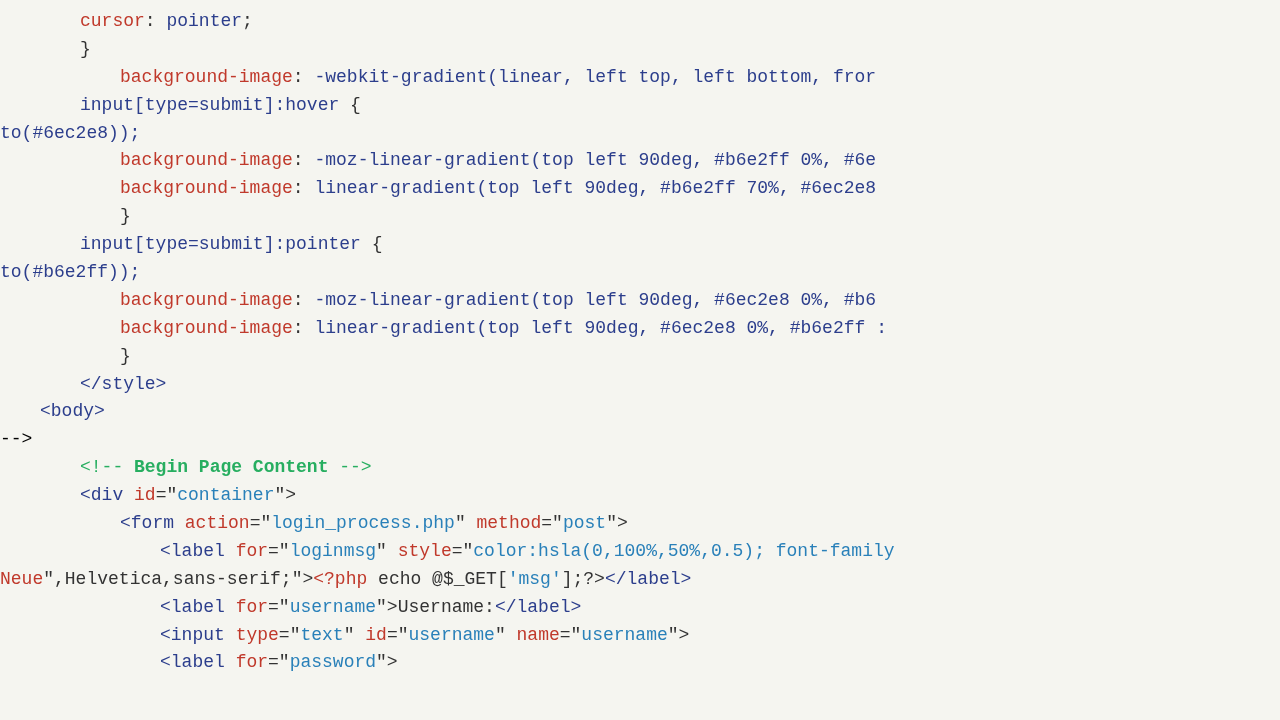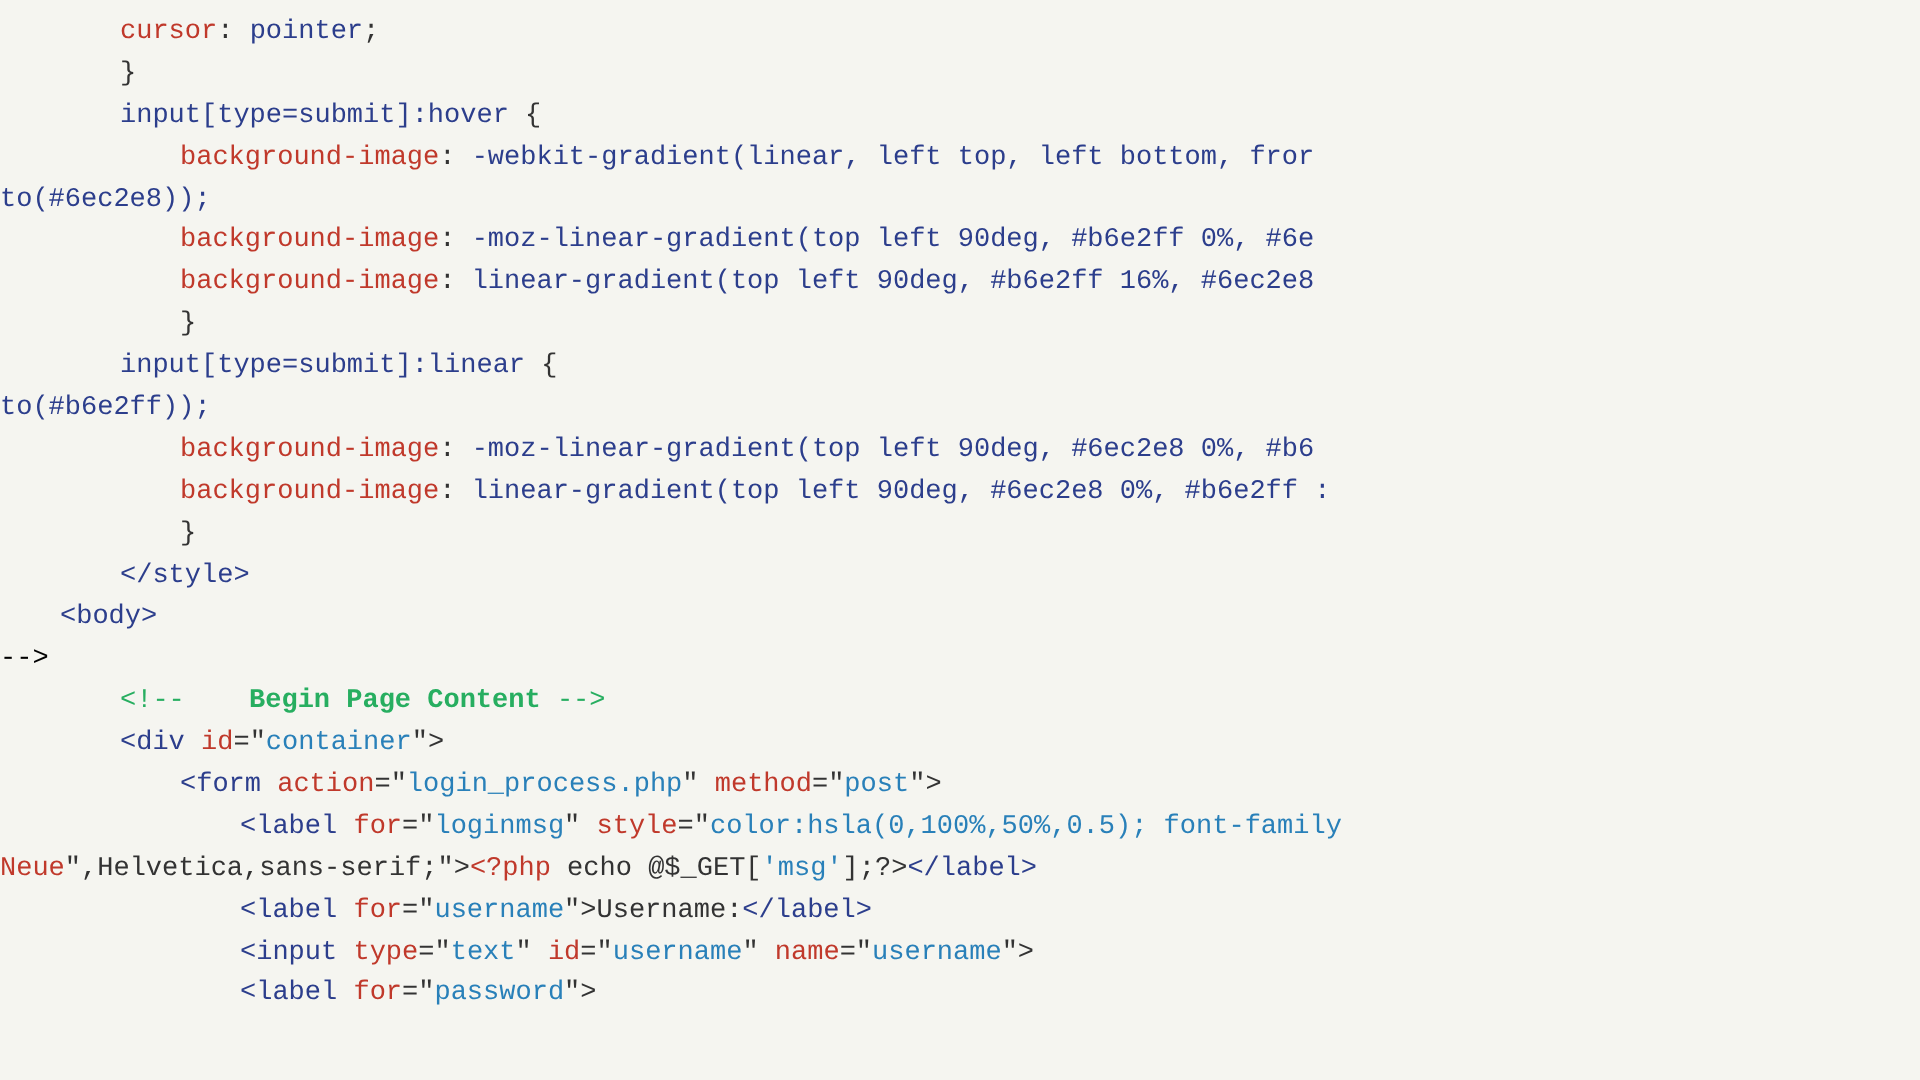--- a/index.html
+++ b/index.html
@@ -75,13 +75,13 @@
     </span>
 
     
-    <span class="line indent2">
-      <span class="selector">input[type=submit]:hover </span><span class="brace">{</span>
+    <span class="line indent3">
+      <span class="prop">background-image</span><span class="punct">: </span><span class="value">-webkit-gradient(linear, left top, left bottom, fror</span>
     </span>
 
     
-    <span class="line indent3">
-      <span class="prop">background-image</span><span class="punct">: </span><span class="value">-webkit-gradient(linear, left top, left bottom, fror</span>
+    <span class="line indent2">
+      <span class="selector">input[type=submit]:hover </span><span class="brace">{</span>
     </span>
 
     

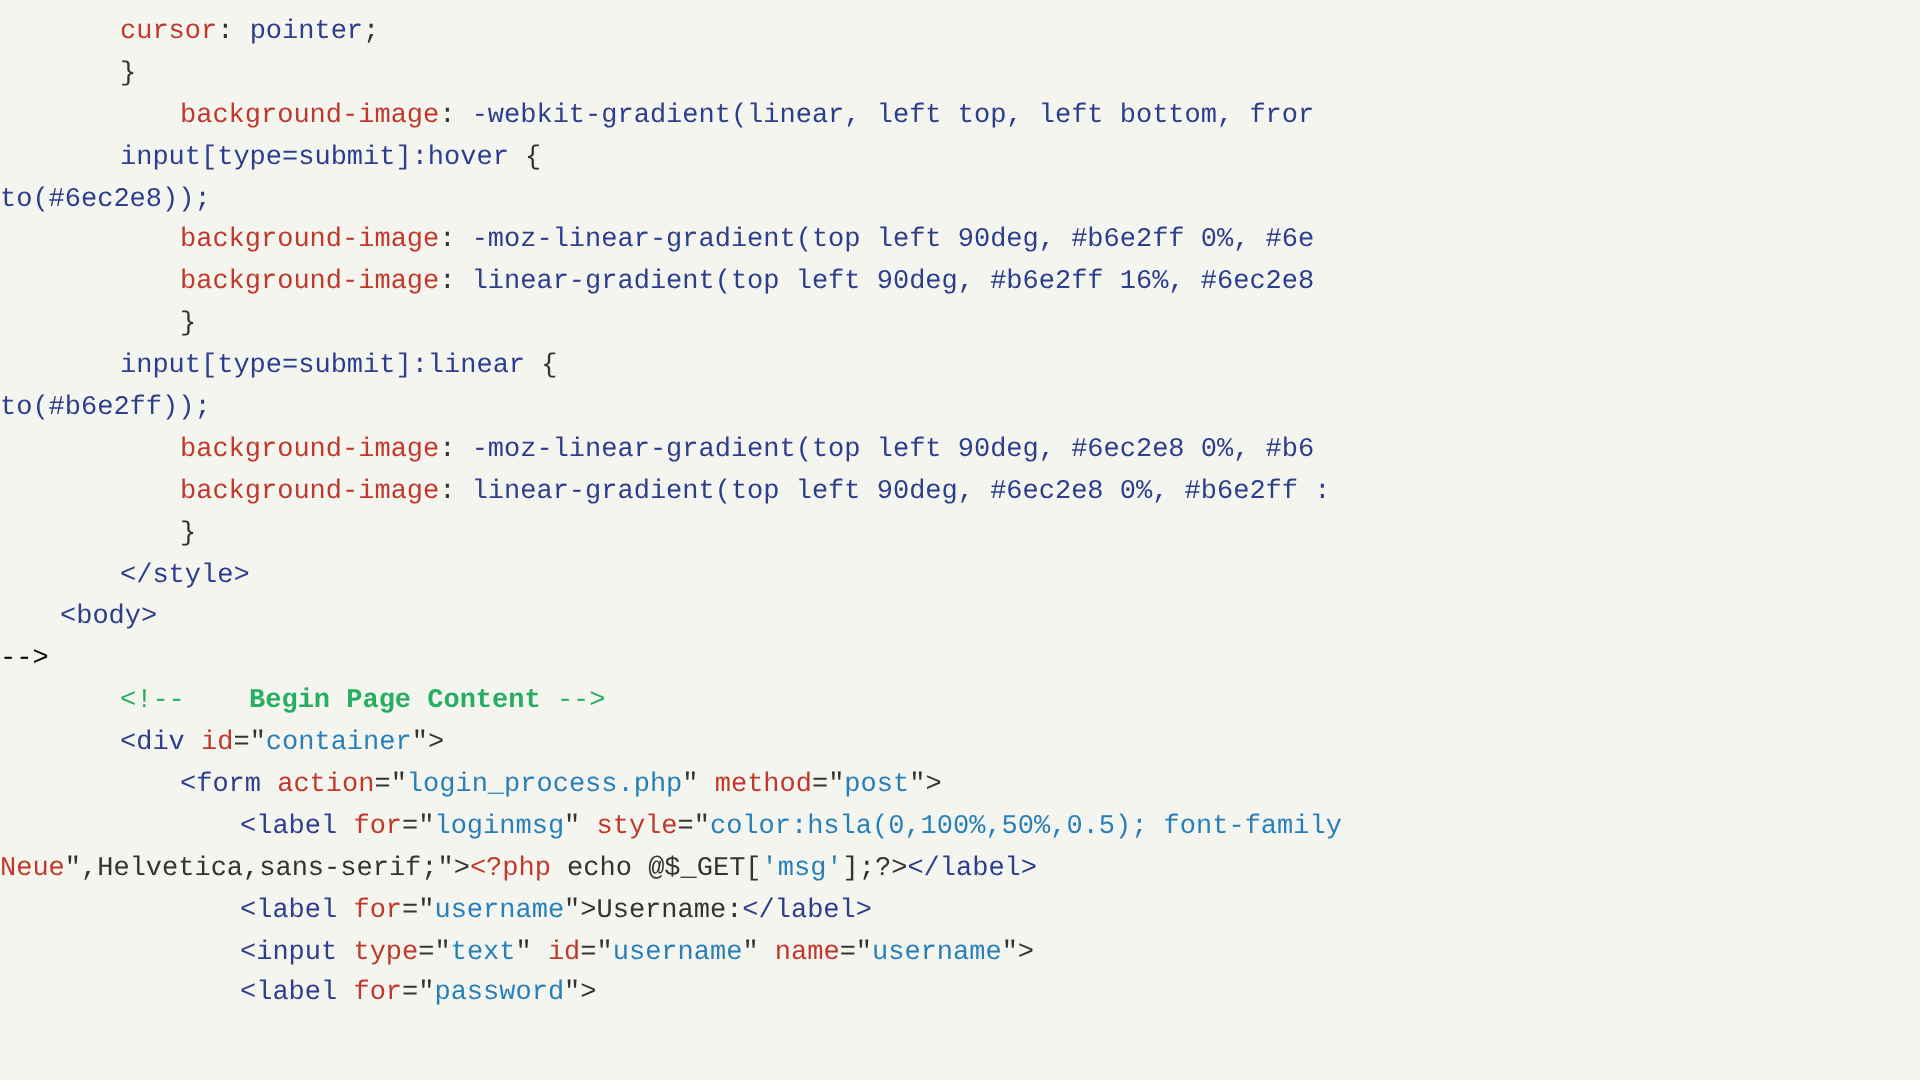--- a/index.html
+++ b/index.html
@@ -96,7 +96,7 @@
 
     
     <span class="line indent3">
-      <span class="prop">background-image</span><span class="punct">: </span><span class="value">linear-gradient(top left 90deg, #b6e2ff 16%, #6ec2e8</span>
+      <span class="prop">background-image</span><span class="punct">: </span><span class="value">linear-gradient(top left 90deg, #b6e2ff 70%, #6ec2e8</span>
     </span>
 
     

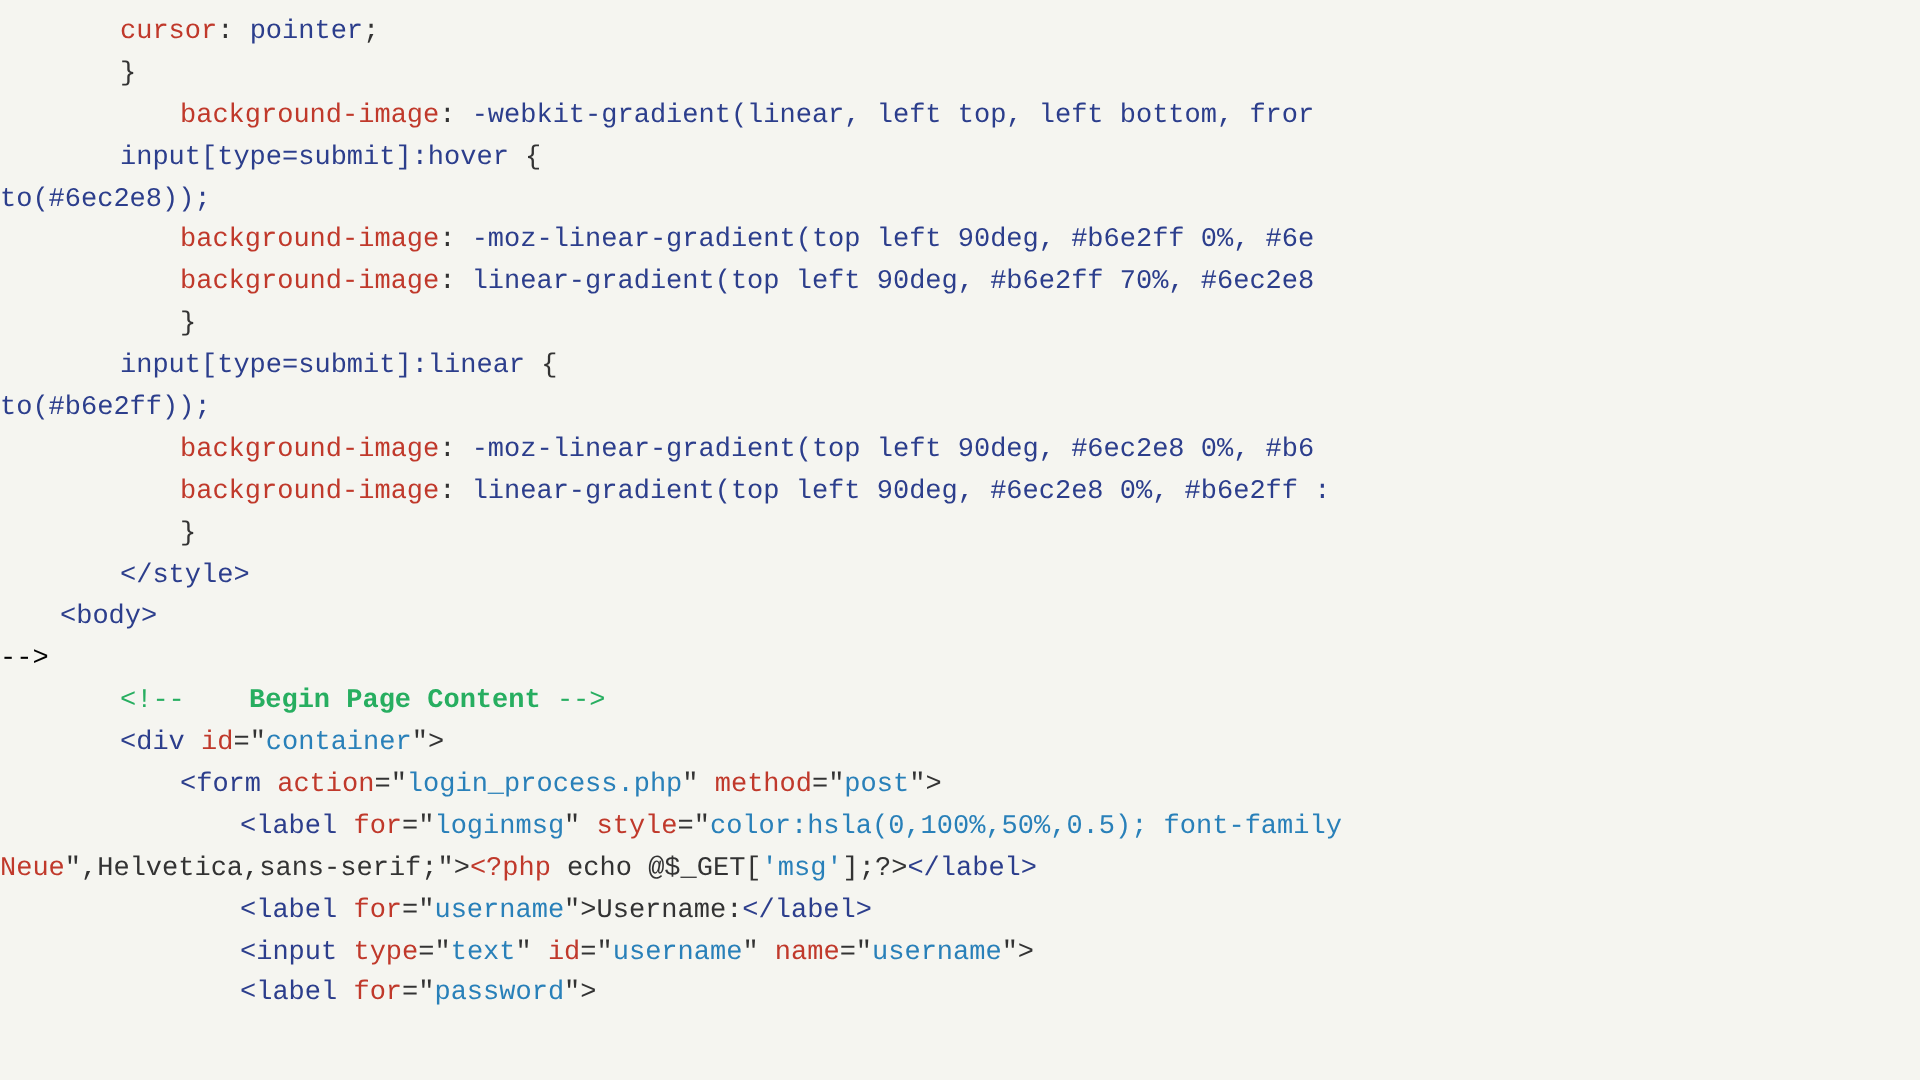--- a/index.html
+++ b/index.html
@@ -106,7 +106,7 @@
 
     
     <span class="line indent2">
-      <span class="selector">input[type=submit]:linear </span><span class="brace">{</span>
+      <span class="selector">input[type=submit]:pointer </span><span class="brace">{</span>
     </span>
 
     

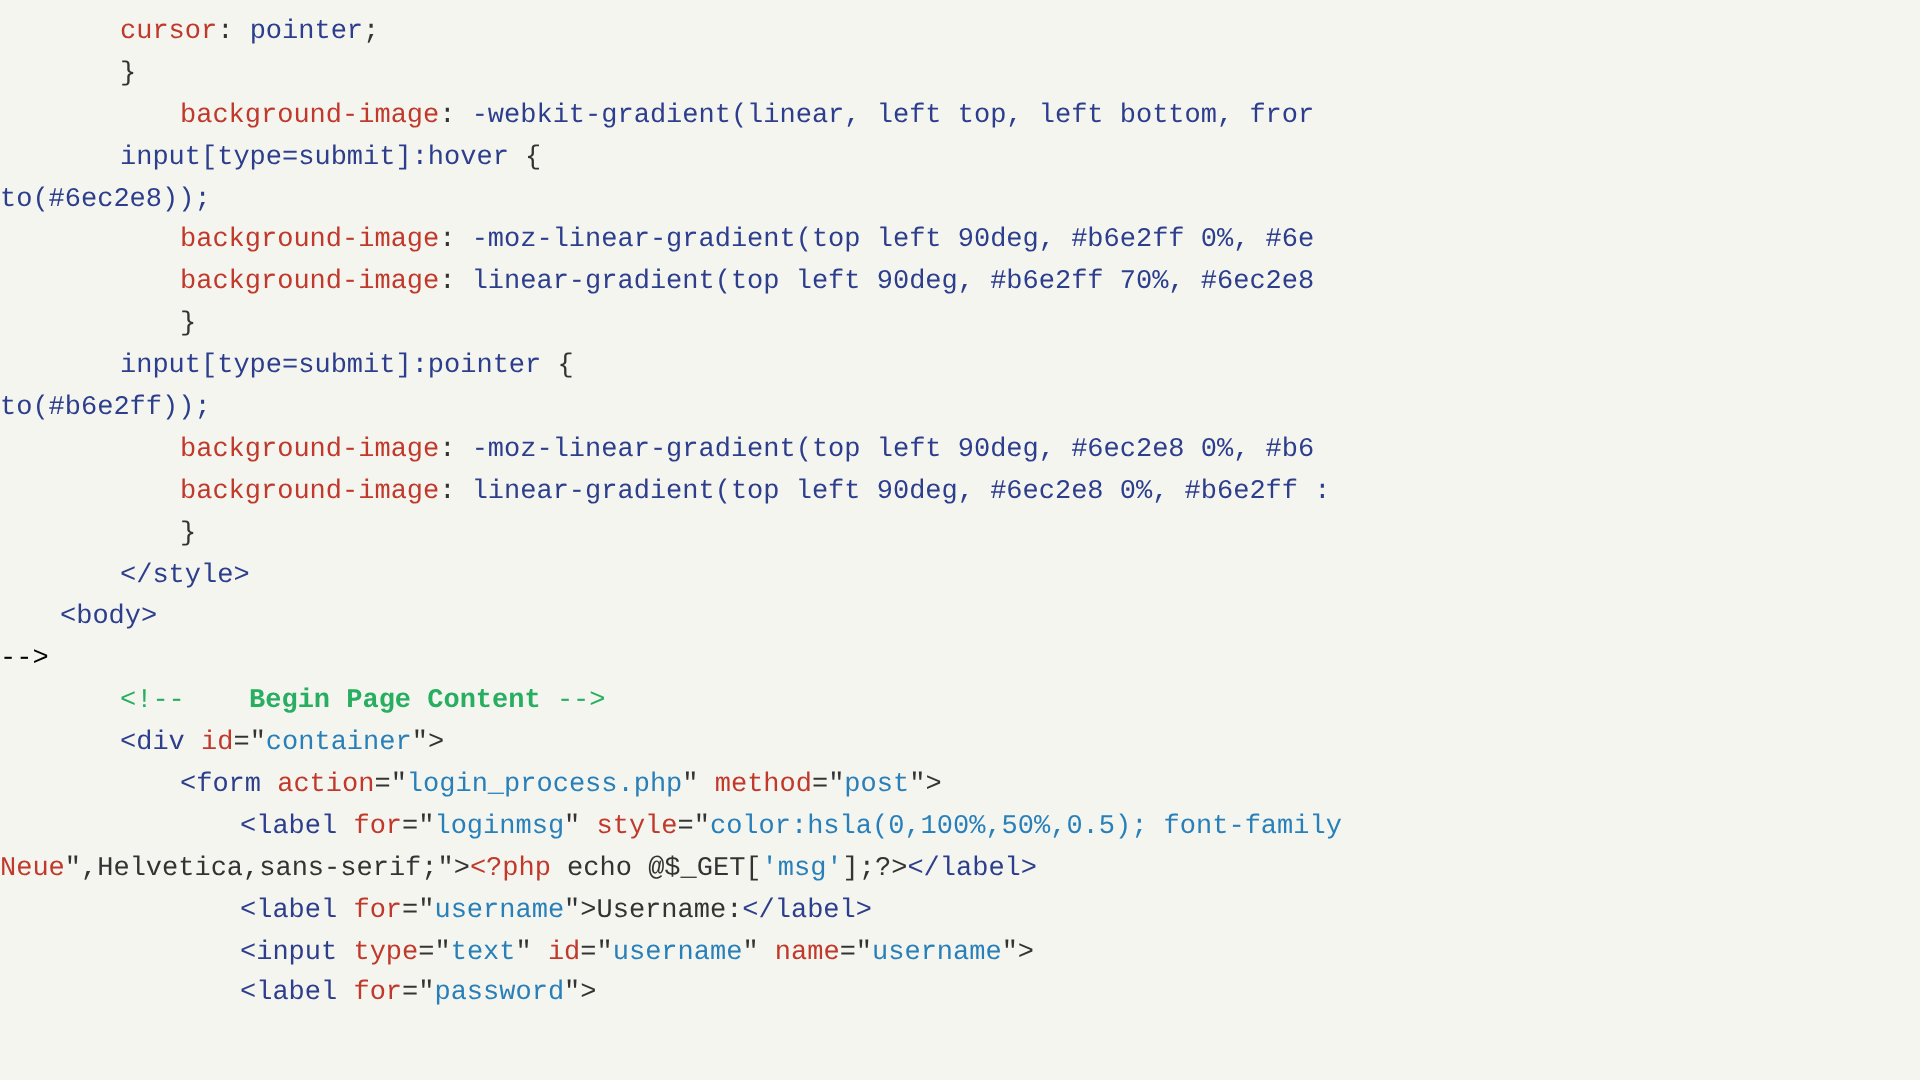--- a/index.html
+++ b/index.html
@@ -47,7 +47,7 @@
     .attr { color: #c0392b; } 
     .attr-value { color: #2980b9; } 
     .comment { color: #27ae60; } 
-    .comment-text { color: #27ae60; font-weight: bold; margin-left: 32px; }
+    .comment-text { color: #27ae60; font-weight: bold; }
     .php { color: #c0392b; }
     .php-func { color: #333; }
     .string { color: #2980b9; text-align: right; }

